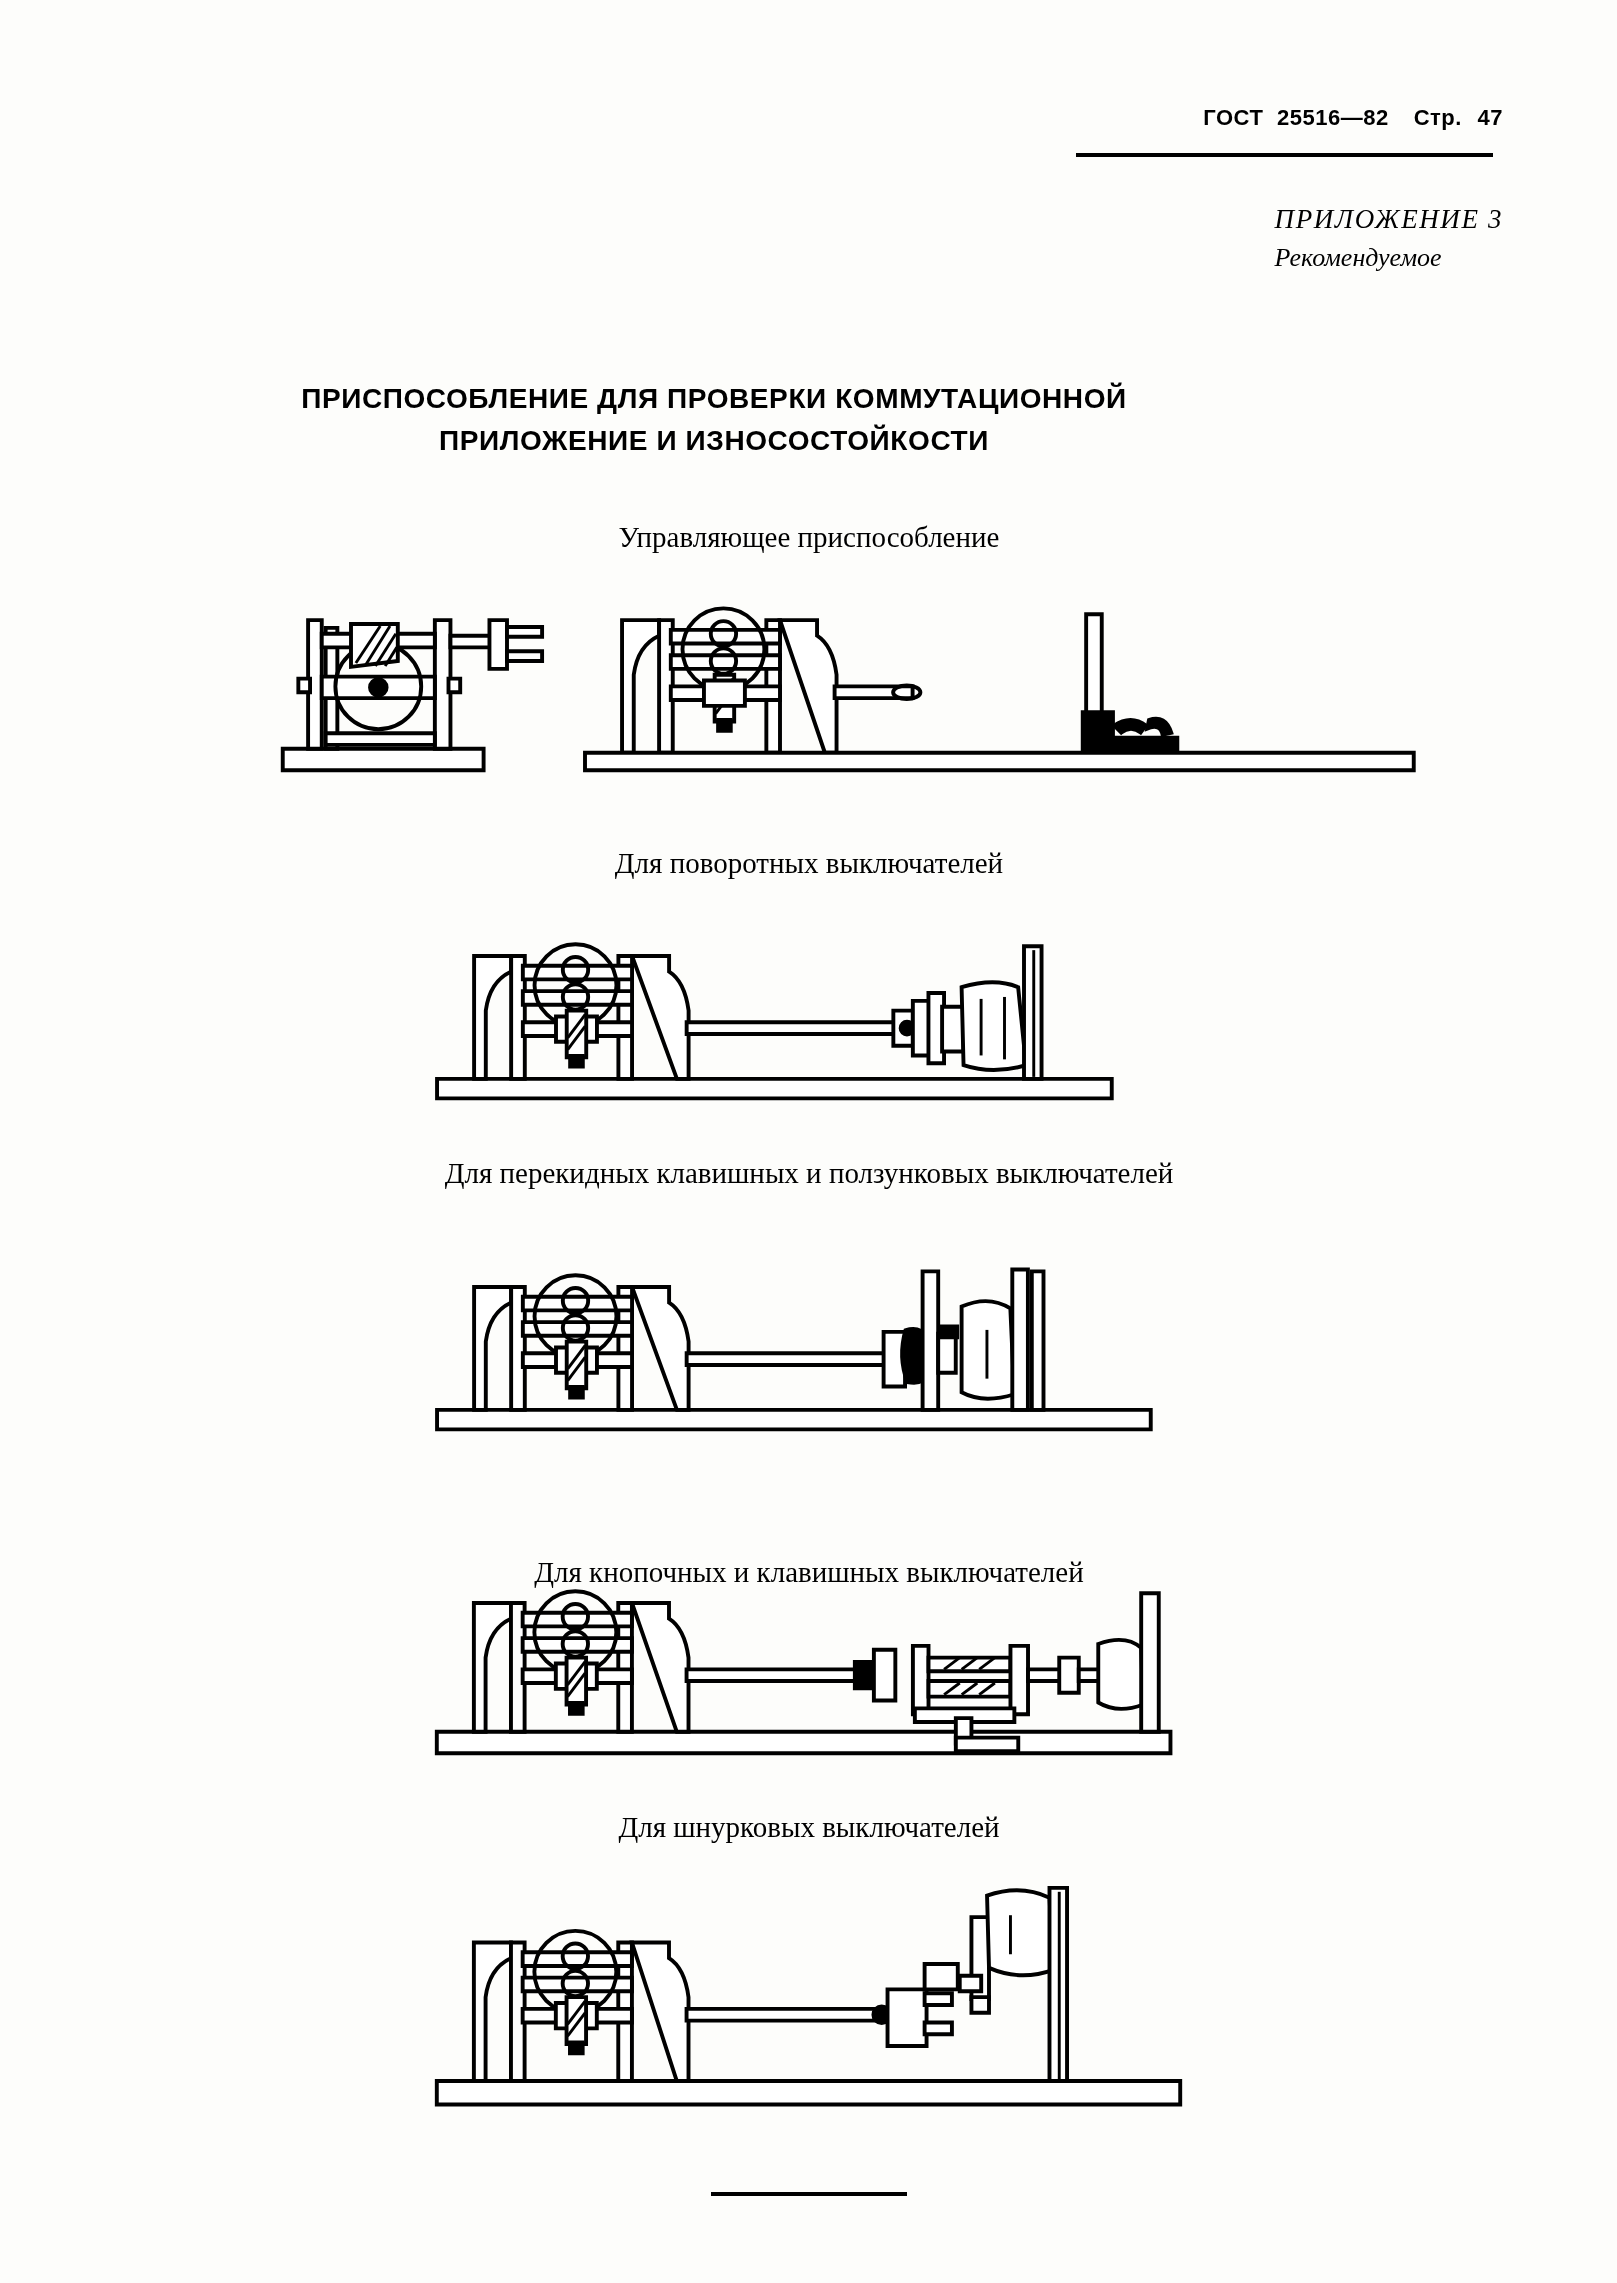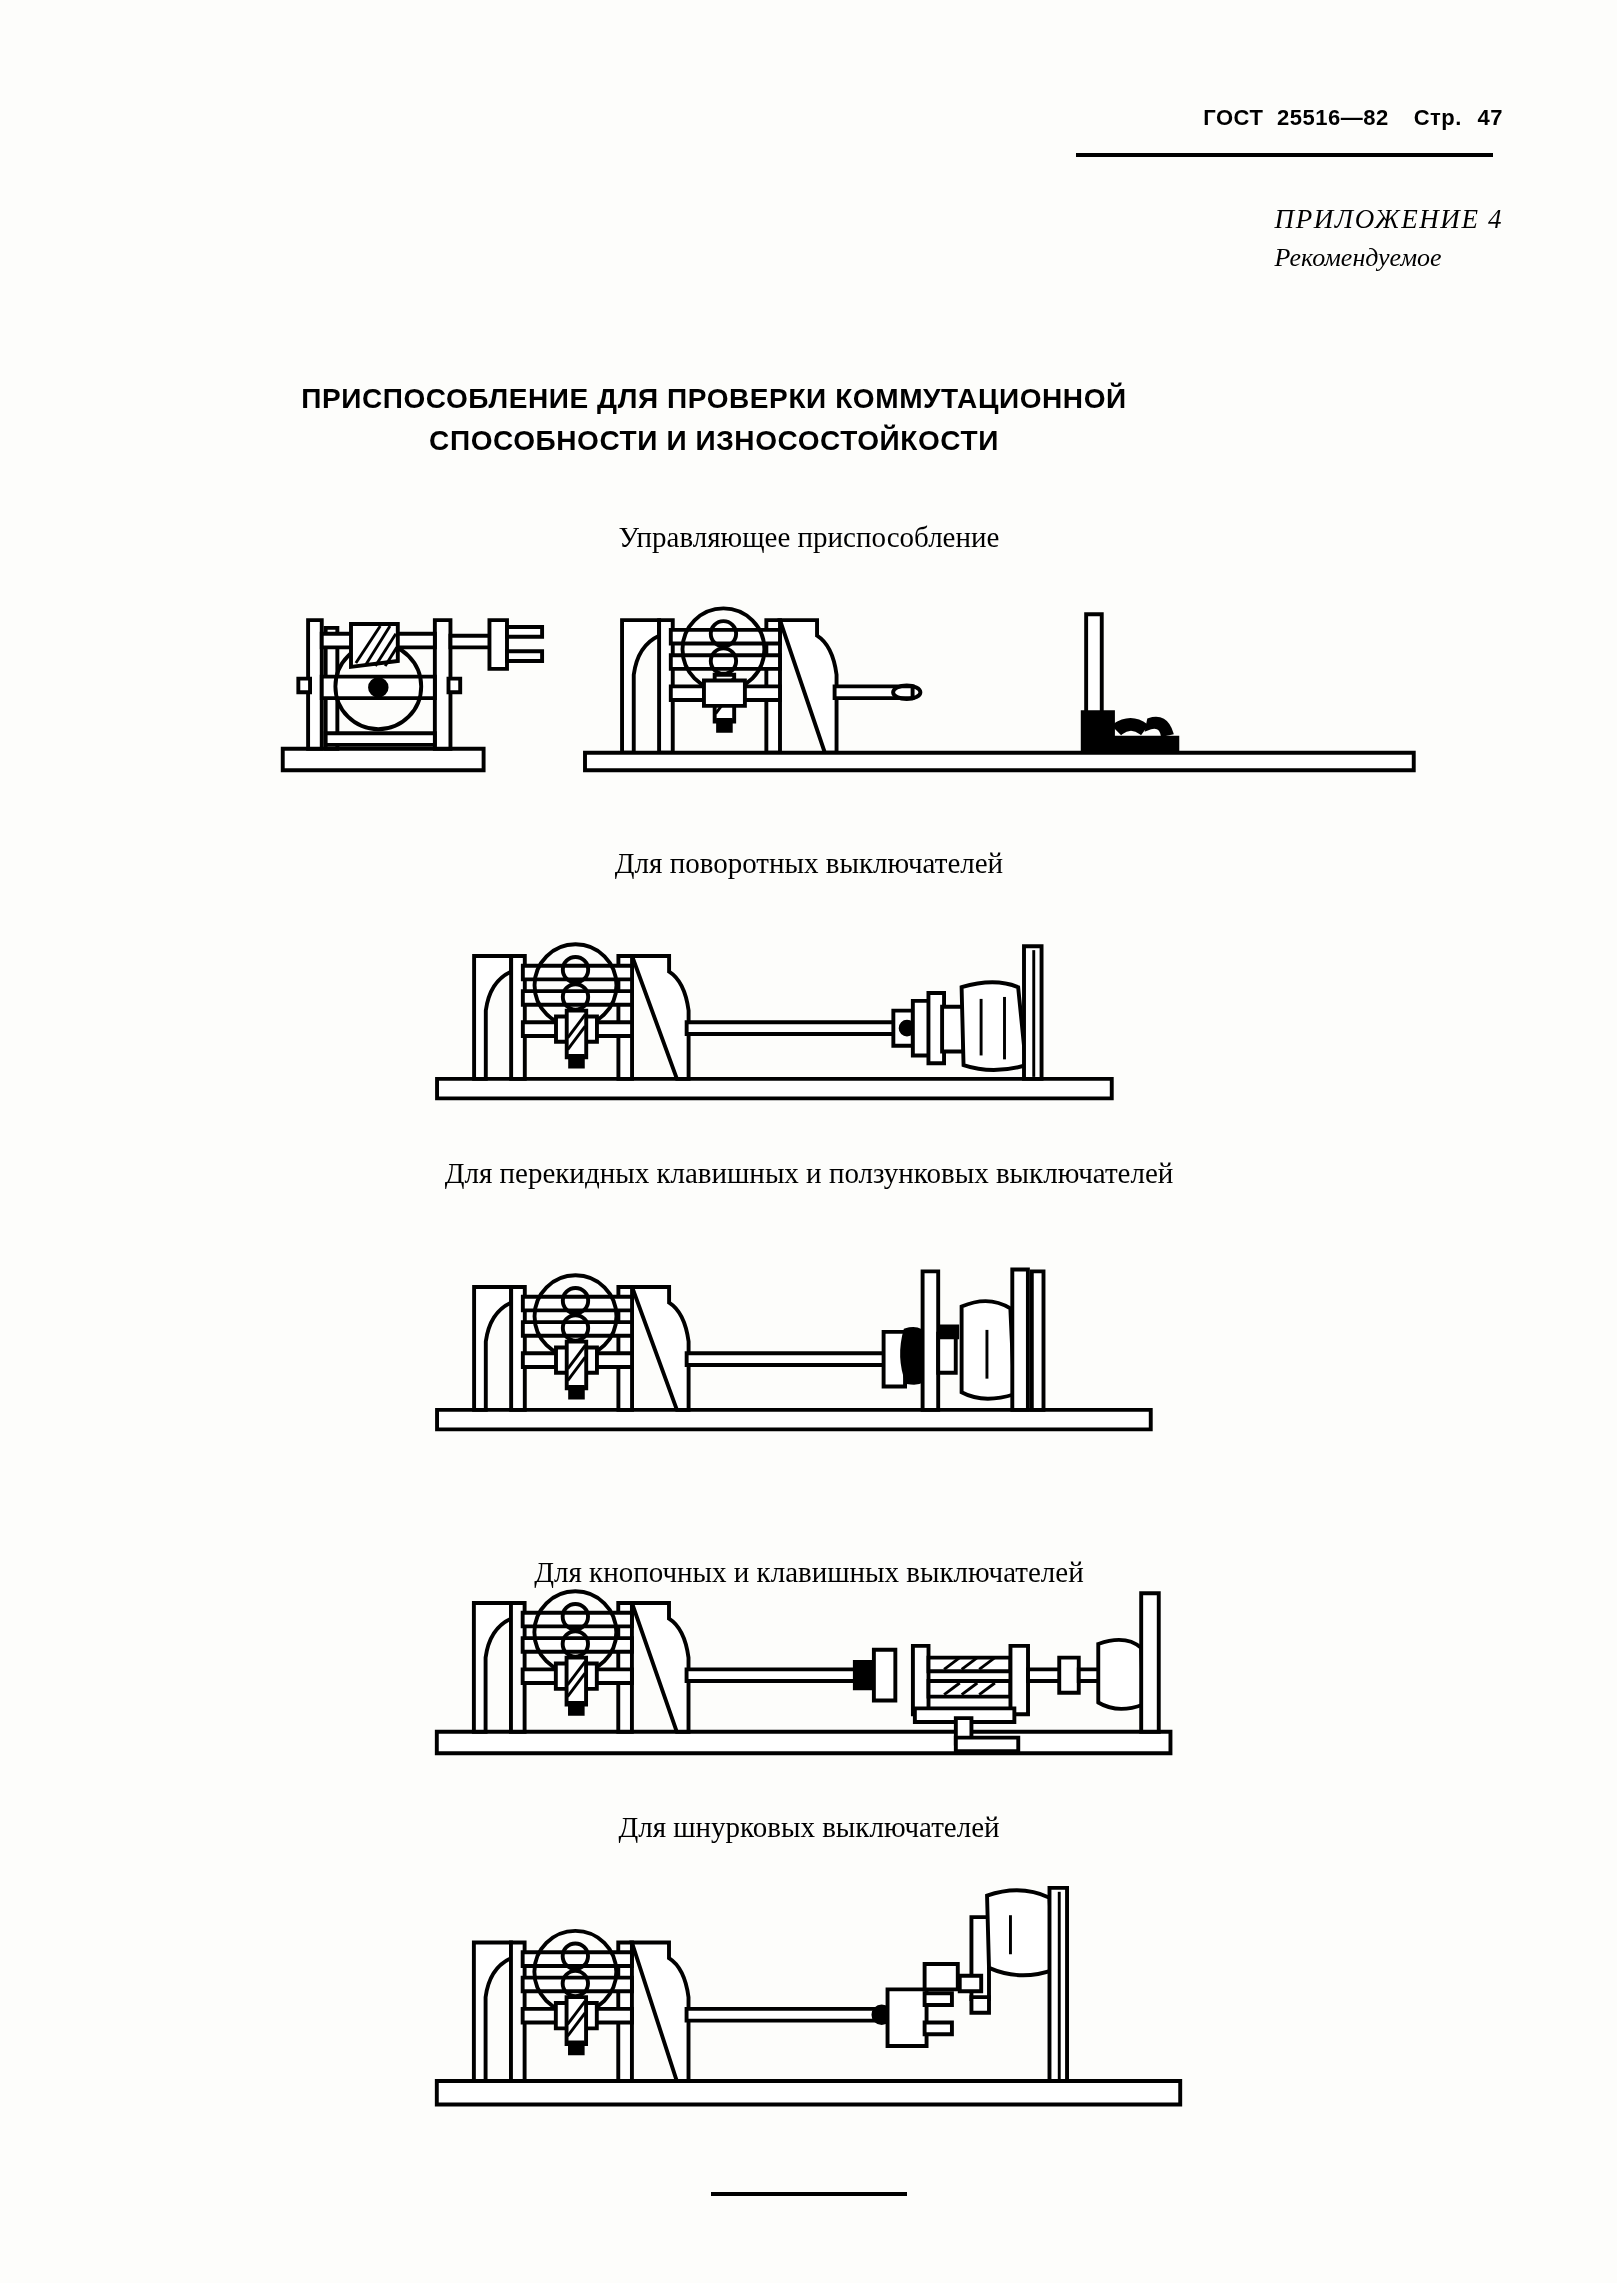--- a/index.html
+++ b/index.html
@@ -129,7 +129,7 @@
   <div id="header-rule"></div>
 
   <div id="appendix-block">
-    <div id="appendix-title">ПРИЛОЖЕНИЕ 4</div>
+    <div id="appendix-title">ПРИЛОЖЕНИЕ 3</div>
     <div id="appendix-sub">Рекомендуемое</div>
   </div>
 

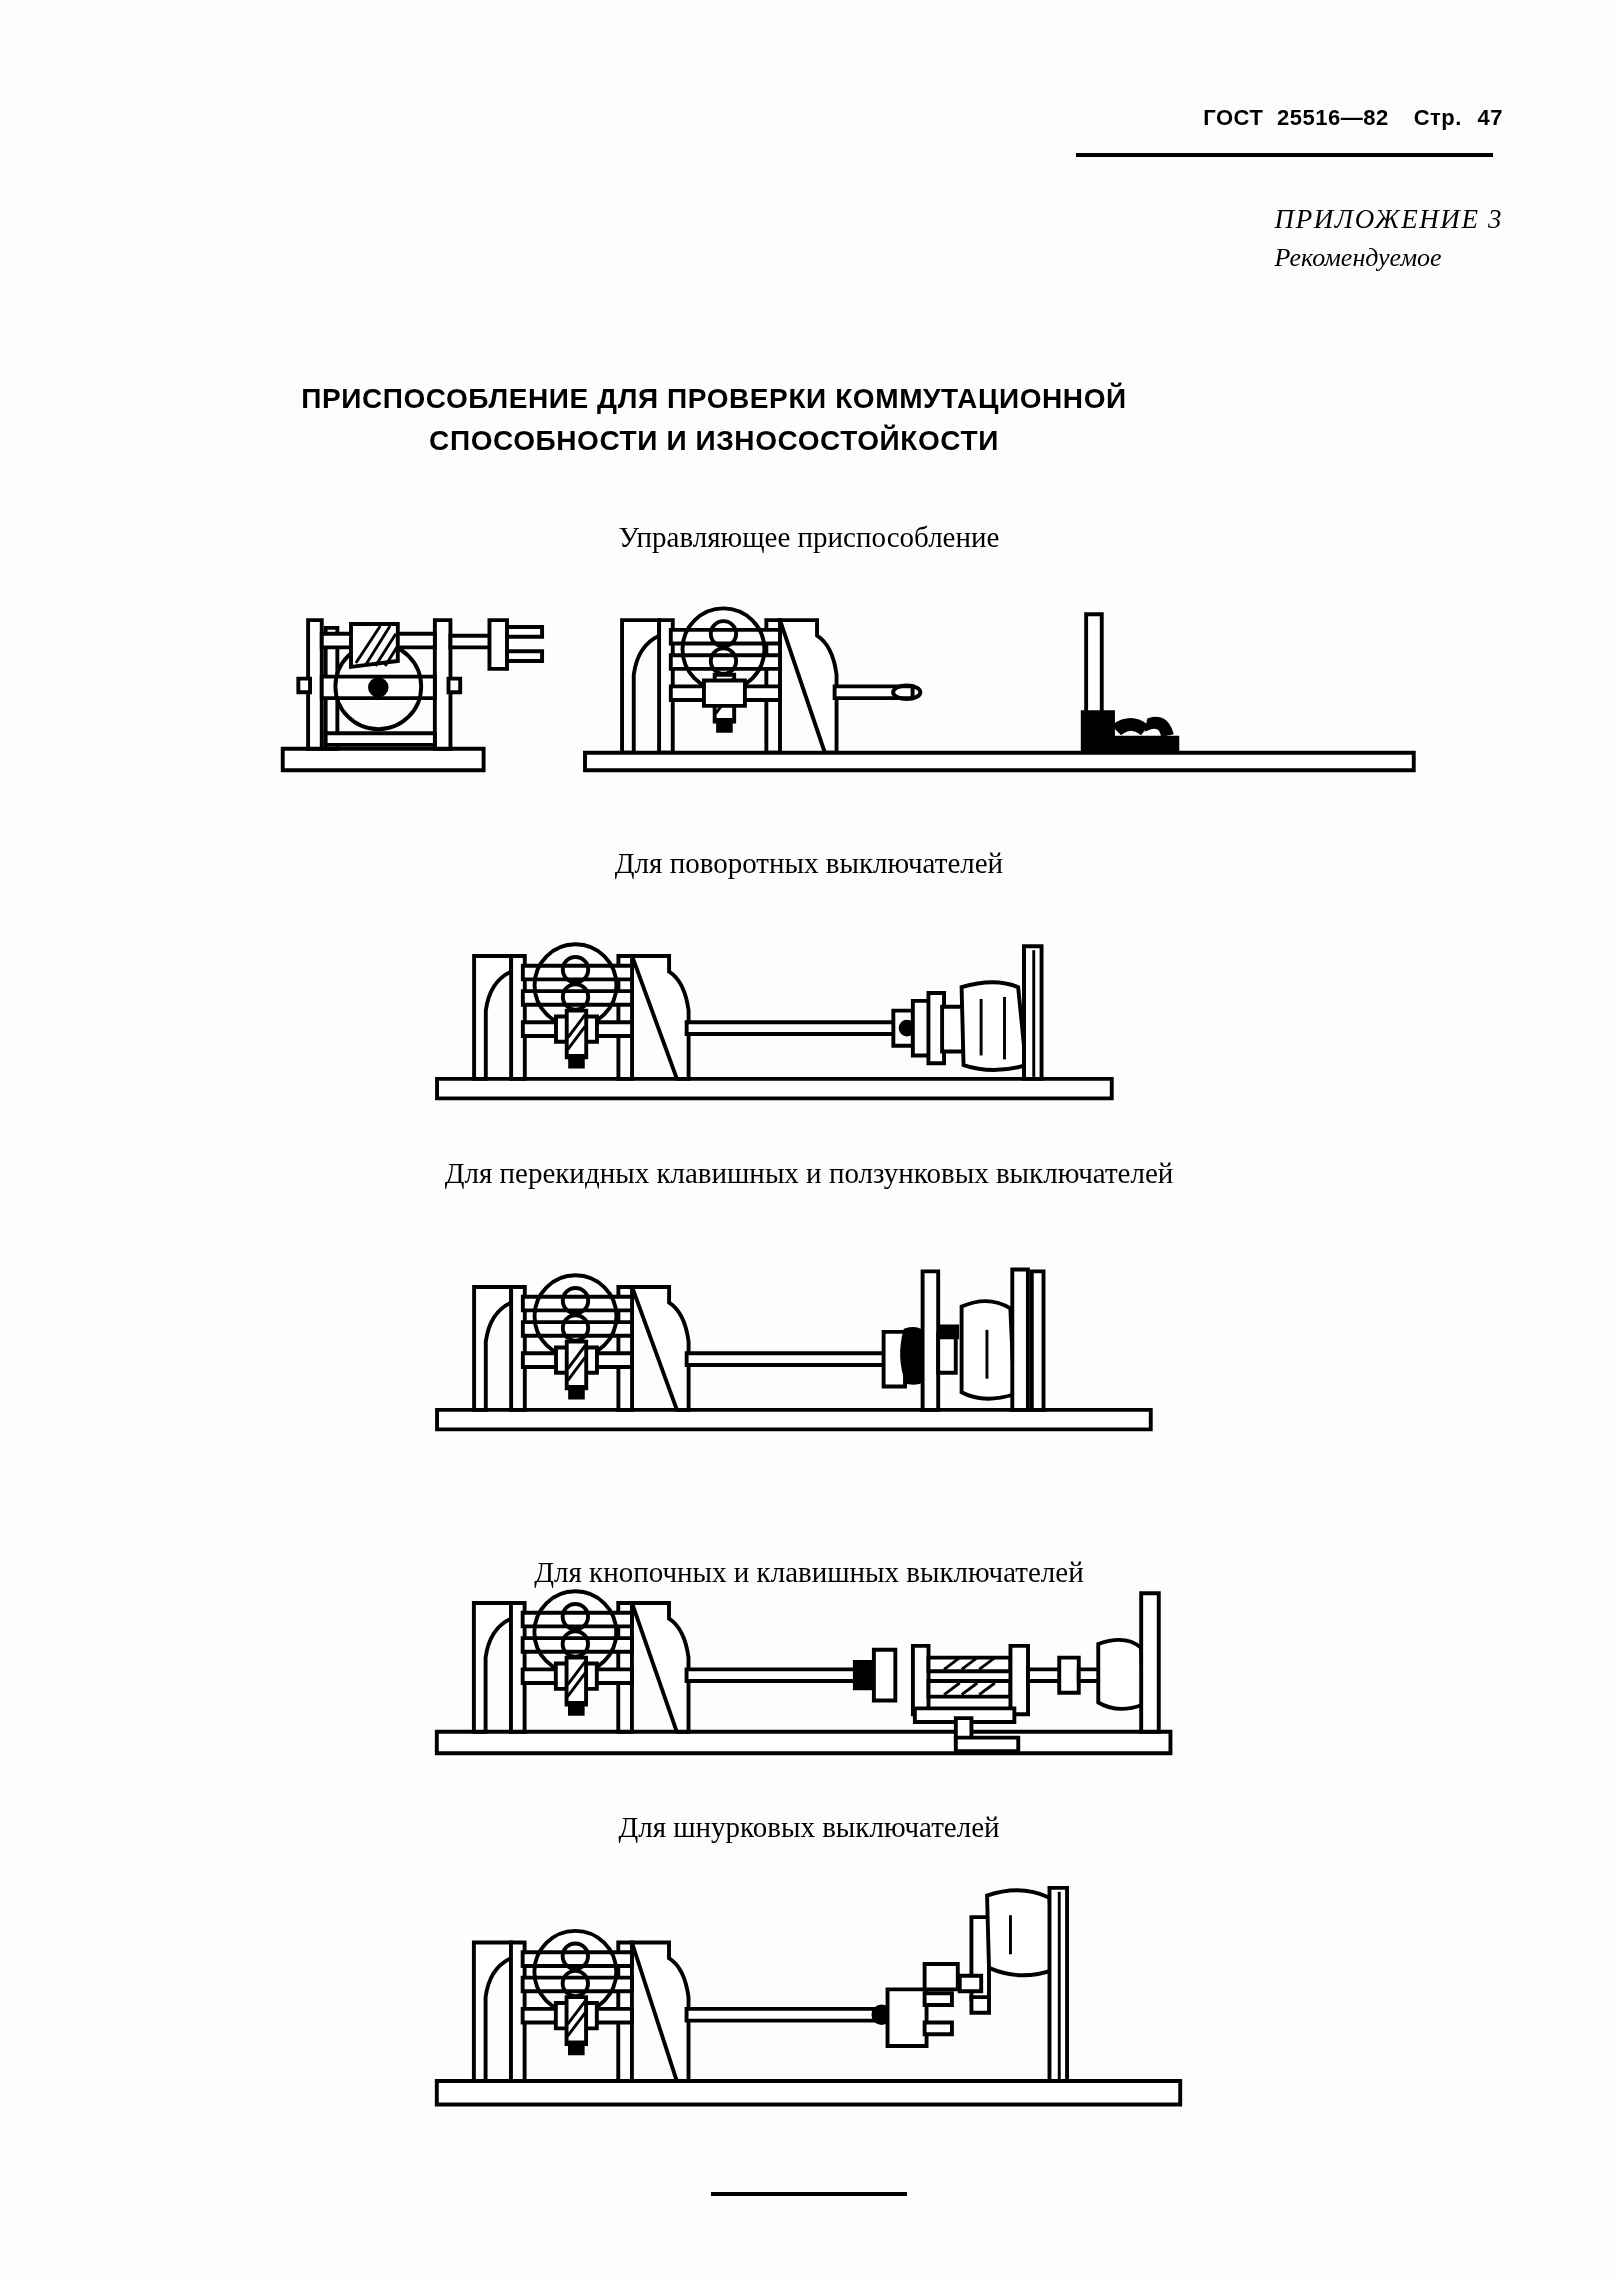--- a/index.html
+++ b/index.html
@@ -135,7 +135,7 @@
 
   <div id="main-title">
     <span class="l1">ПРИСПОСОБЛЕНИЕ ДЛЯ ПРОВЕРКИ КОММУТАЦИОННОЙ</span>
-    <span class="l2">СПОСОБНОСТИ И ИЗНОСОСТОЙКОСТИ</span>
+    <span class="l2">ПРИЛОЖЕНИЕ И ИЗНОСОСТОЙКОСТИ</span>
   </div>
 
   <div class="caption" id="cap-0">Управляющее приспособление</div>

